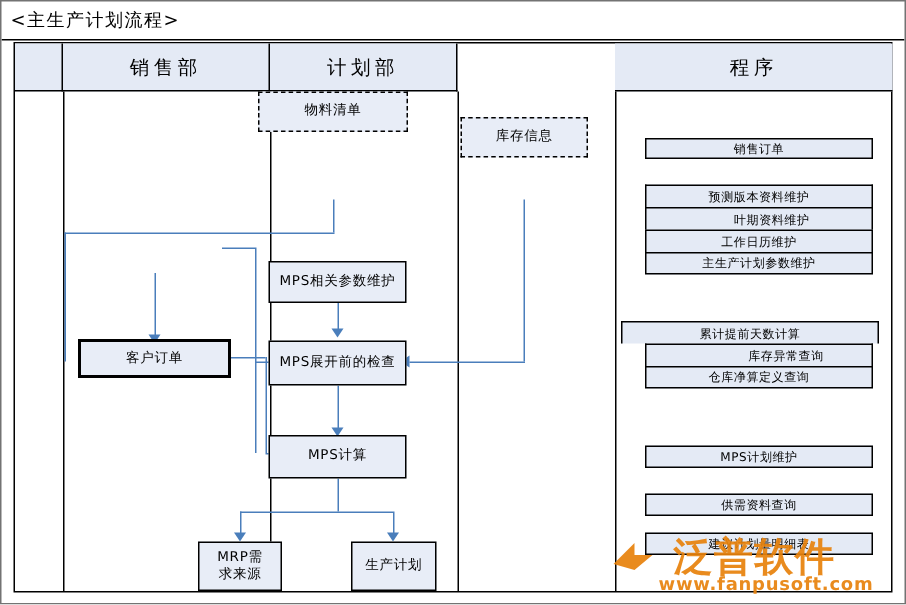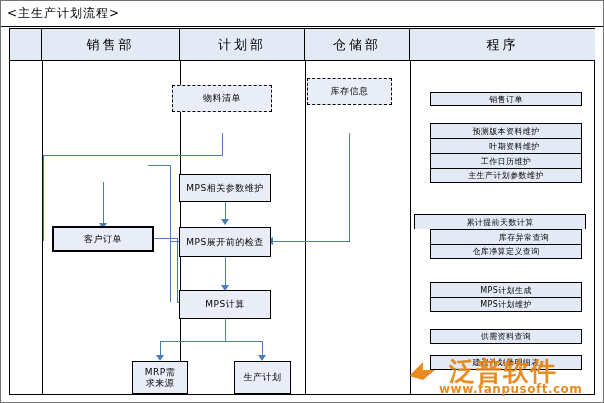--- a/index.html
+++ b/index.html
@@ -70,9 +70,6 @@
     <div class="hdr h2">
       <span>计划部</span>
     </div>
-    <div class="hdr h3">
-      <span>仓储部</span>
-    </div>
     <div class="hdr h4">
       <span>程序</span>
     </div>

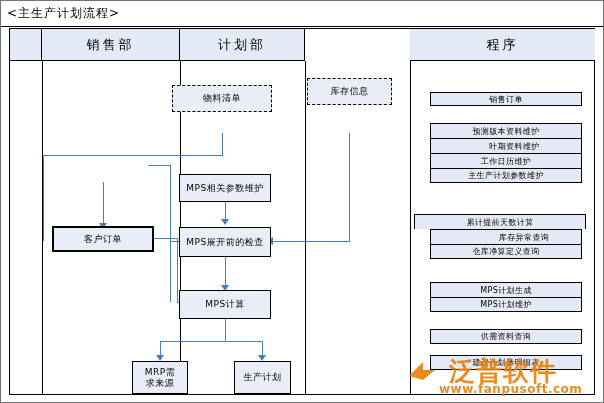--- a/index.html
+++ b/index.html
@@ -115,7 +115,7 @@
     <div class="ln lnv" style="left:252px;top:312px;height:17px;"></div>
     <div class="arr arr-d" style="left:248px;top:326px;"></div>
 
-    <div class="node dashed" style="left:162px;top:56px;width:100px;height:27px;">
+    <div class="node dashed" style="left:162px;top:32px;width:100px;height:27px;">
       <span>物料清单</span>
     </div>
 

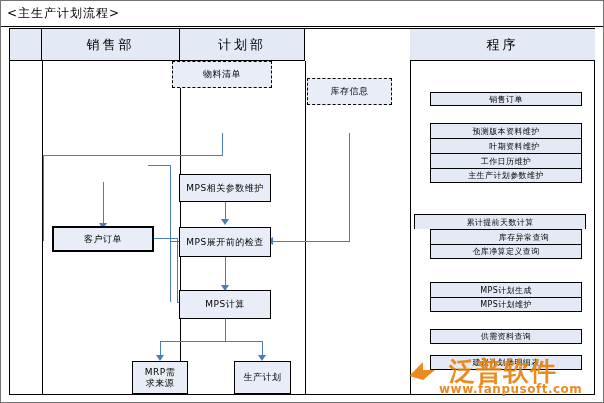--- a/index.html
+++ b/index.html
@@ -176,9 +176,6 @@
       <span>仓库净算定义查询</span>
     </div>
 
-    <div class="prog stack" style="left:420px;top:253px;width:152px;height:15px;">
-      <span>MPS计划生成</span>
-    </div>
     <div class="prog stack last" style="left:420px;top:268px;width:152px;height:15px;">
       <span>MPS计划维护</span>
     </div>

